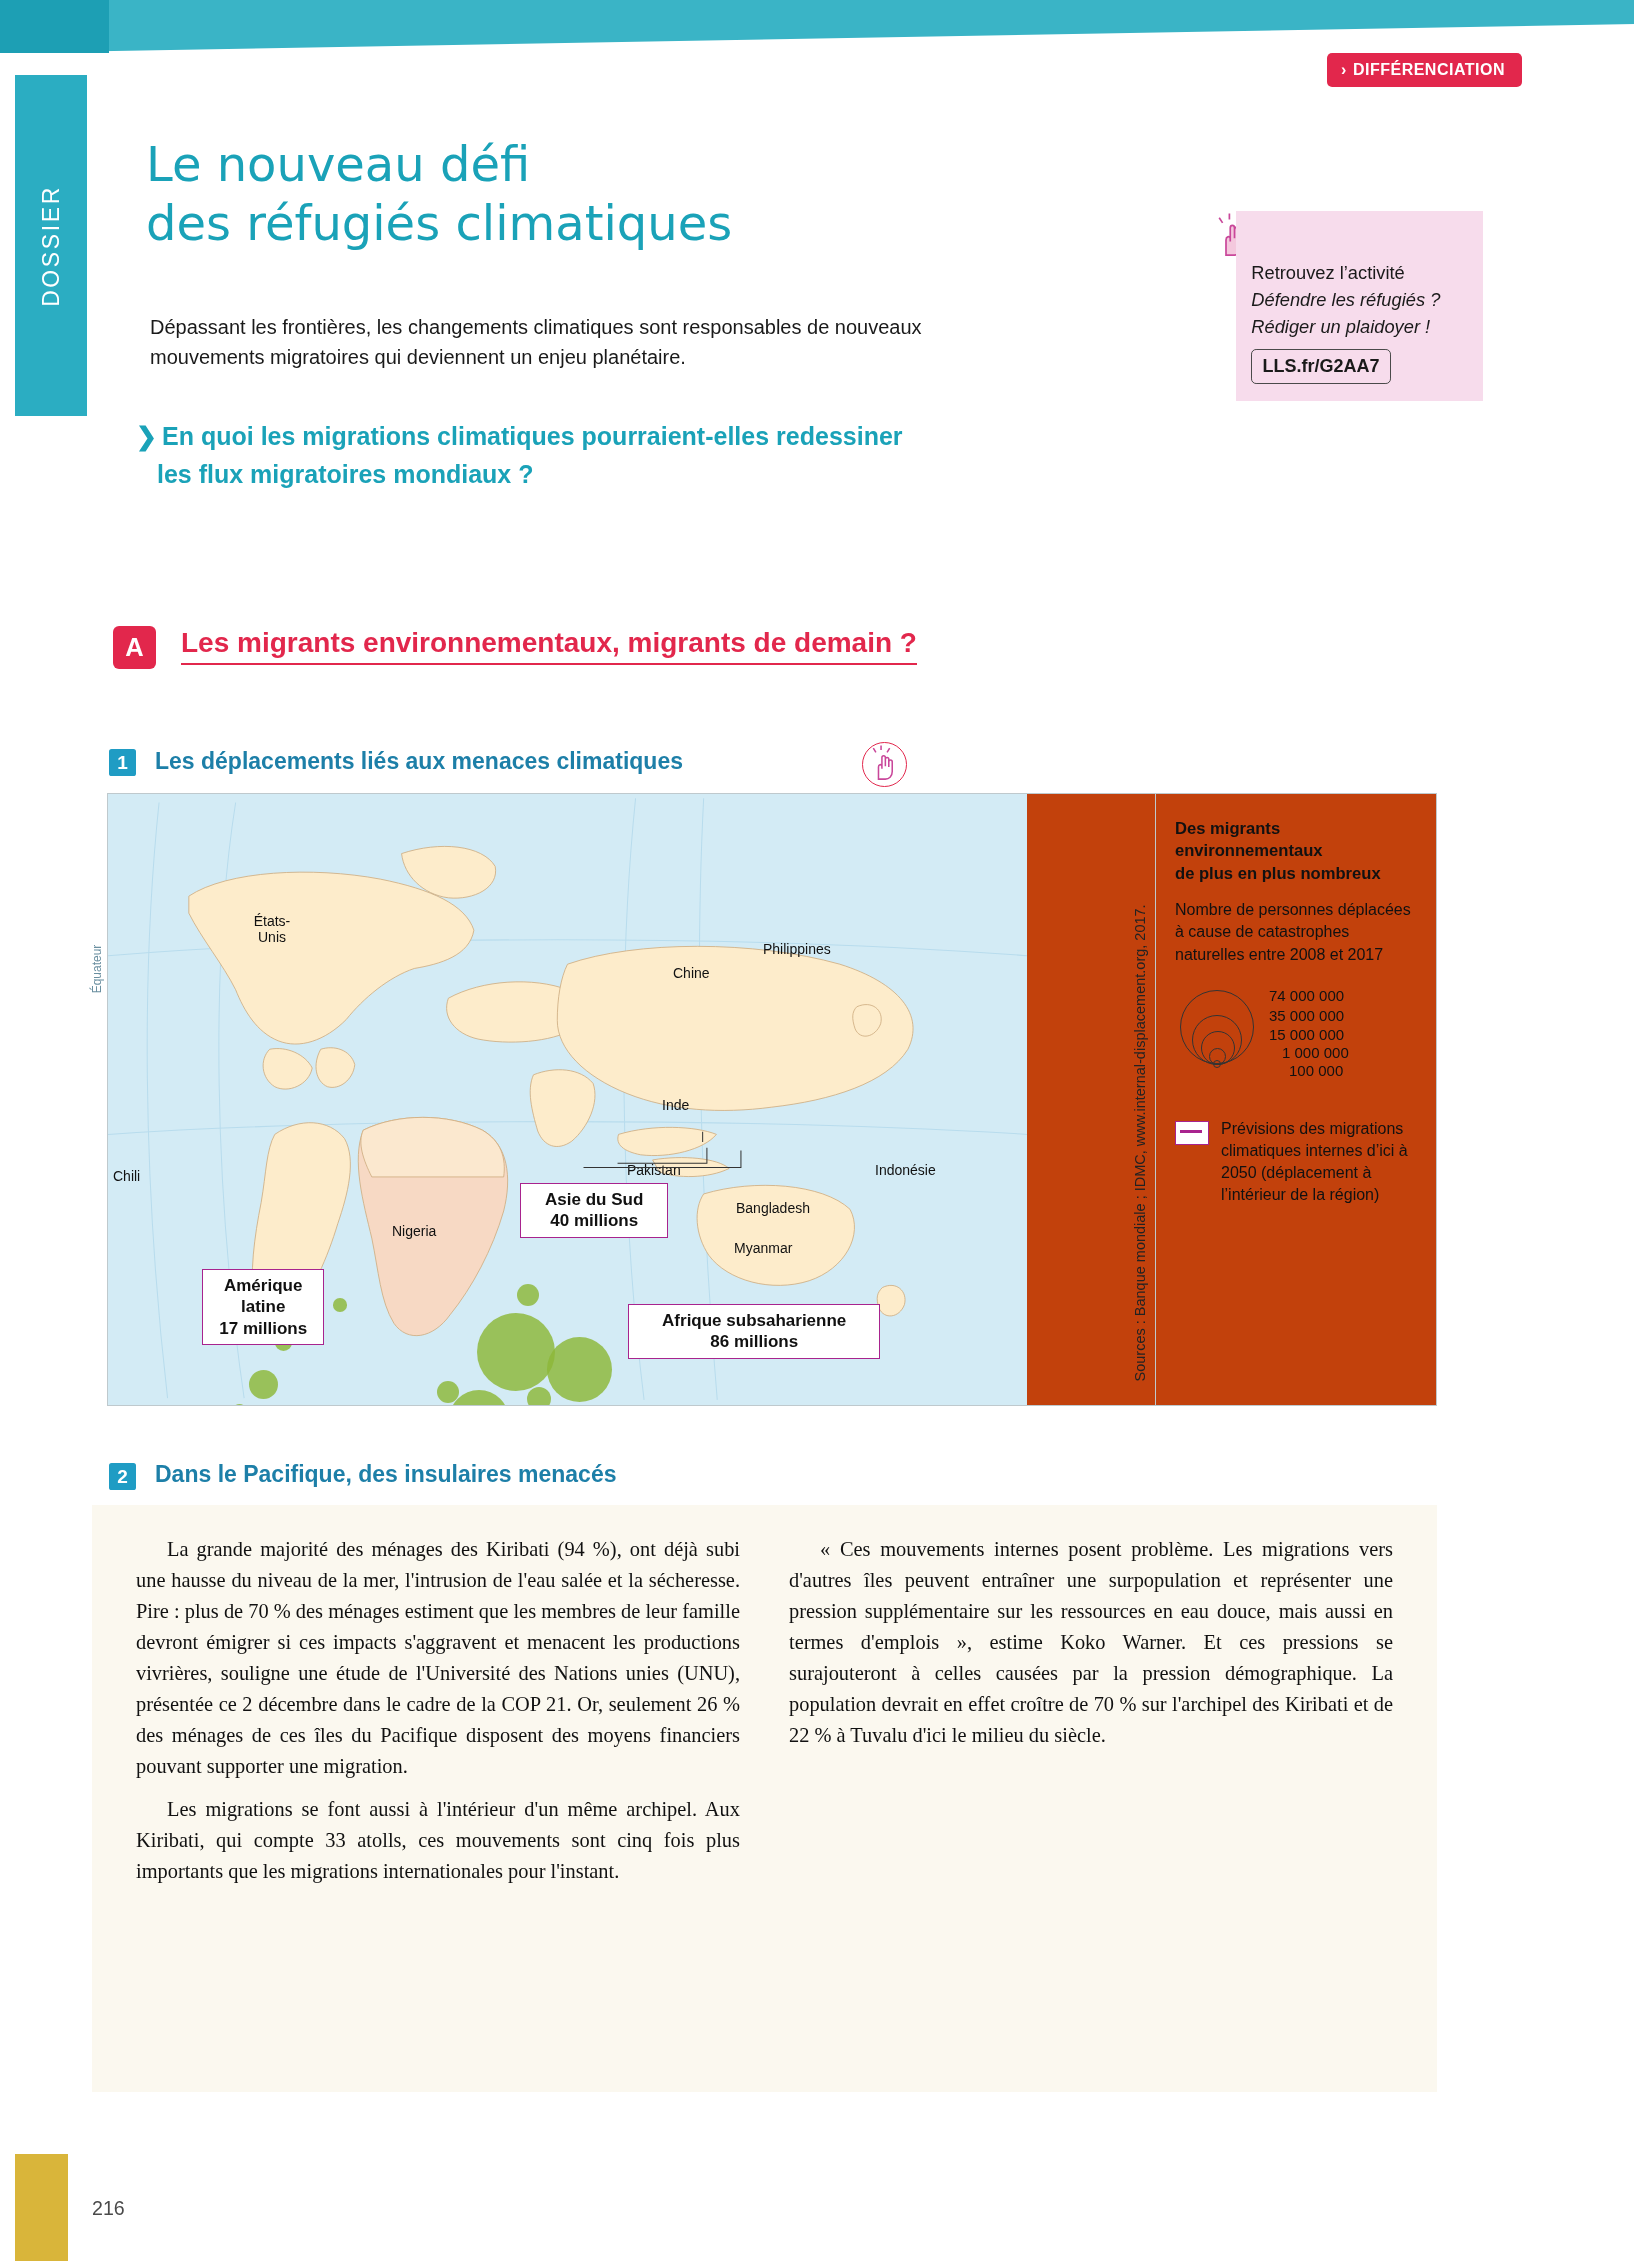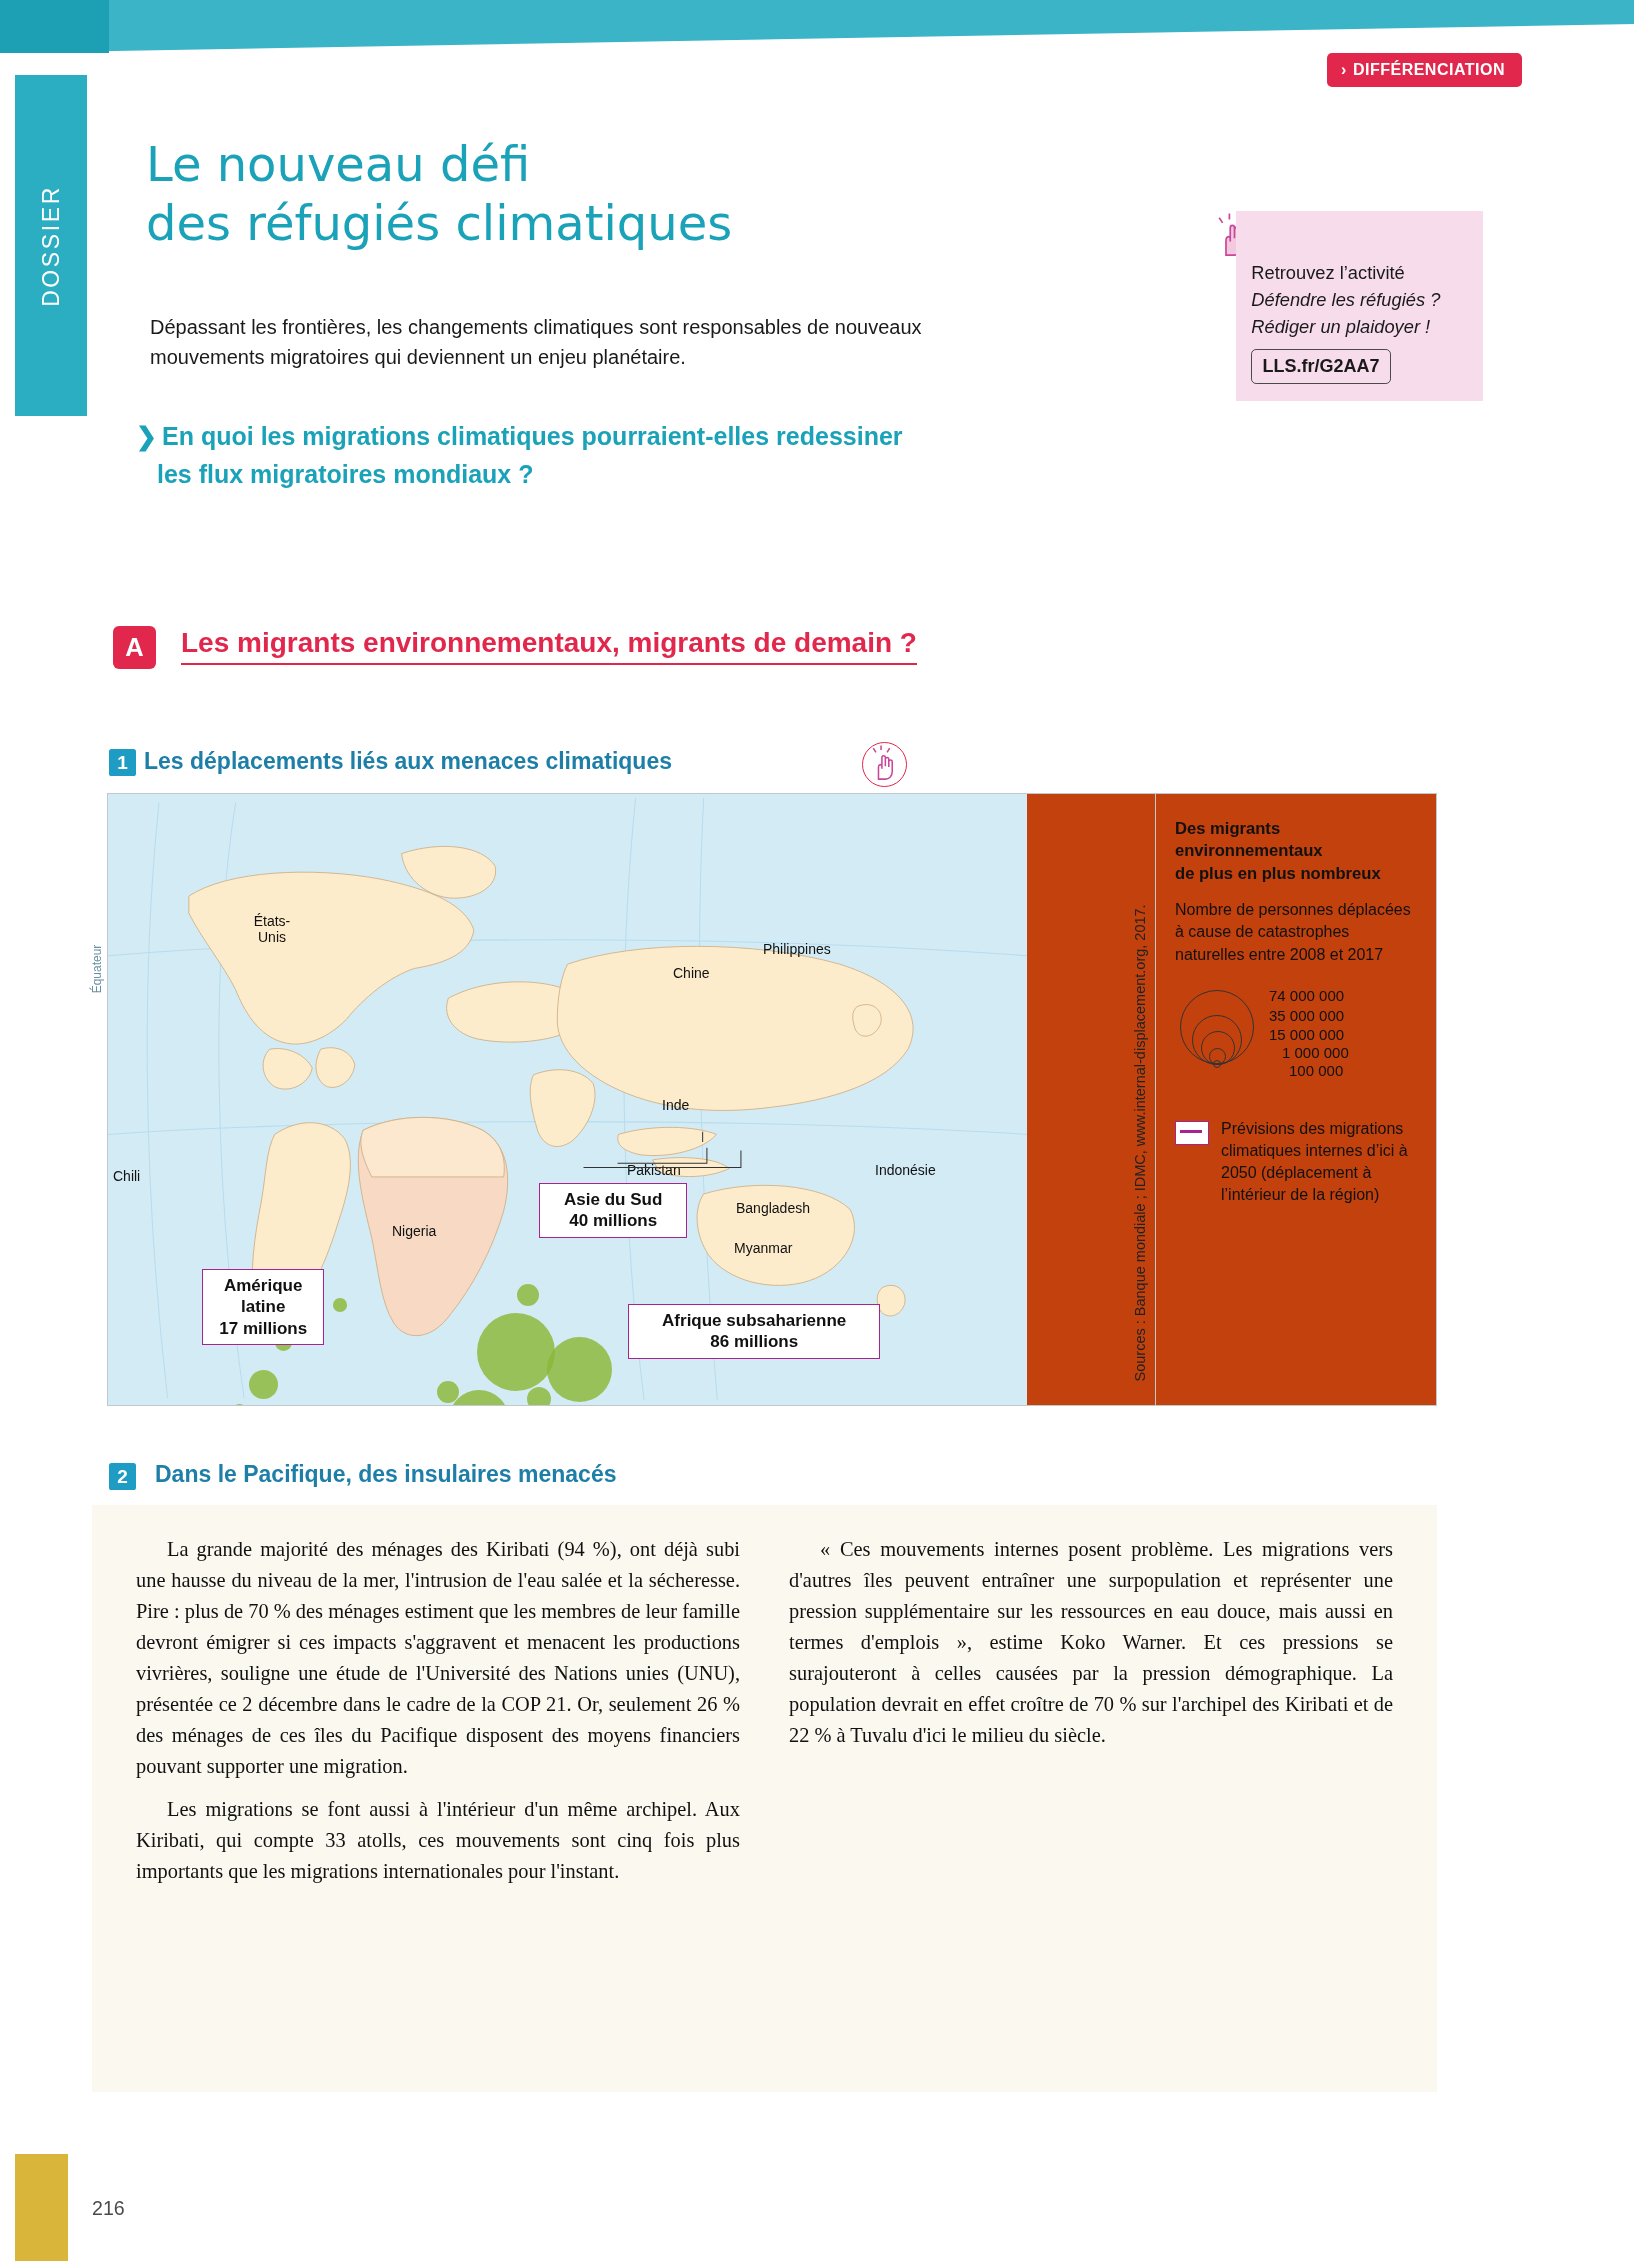--- a/index.html
+++ b/index.html
@@ -200,7 +200,7 @@
   }
   .doc1-title {
     position: absolute;
-    left: 144px;
+    left: 155px;
     top: 748px;
     font-size: 23px;
     font-weight: bold;

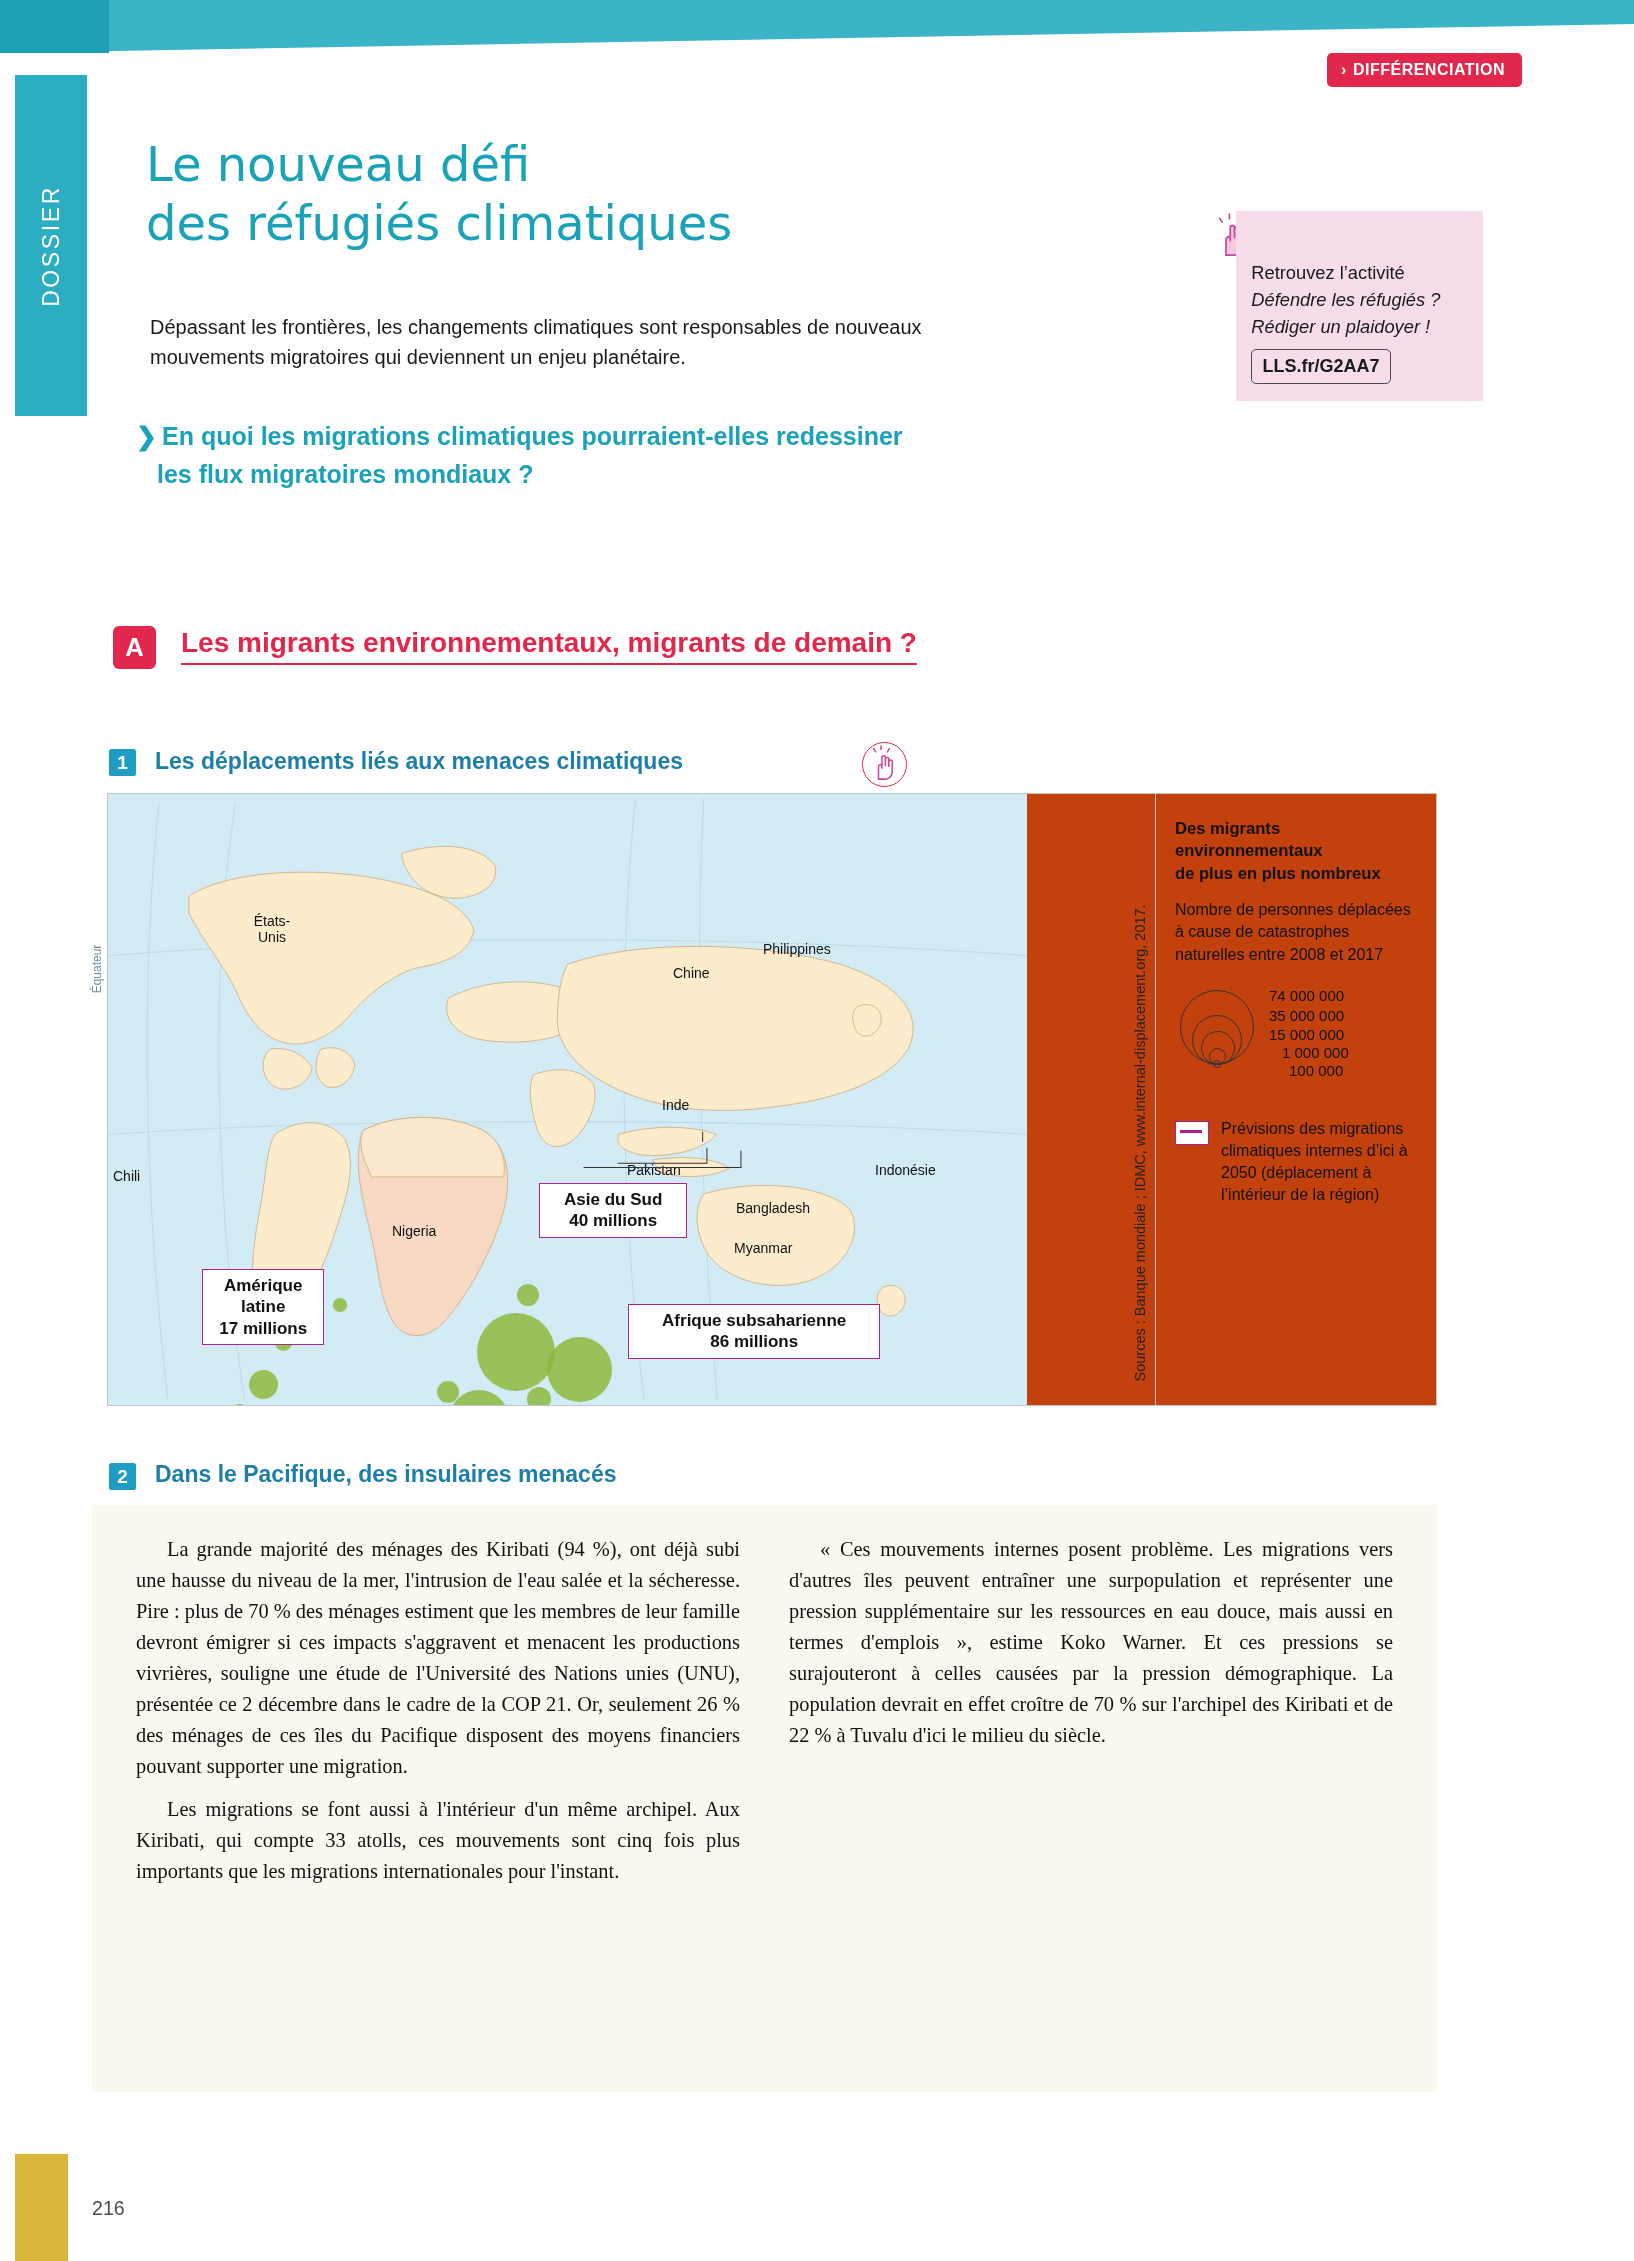--- a/index.html
+++ b/index.html
@@ -575,7 +575,7 @@
   </g>
 </svg>
 
-<div class="mapbox" style="left:539px; top:1183px; width:126px;">
+<div class="mapbox" style="left:520px; top:1183px; width:126px;">
   <span>Asie du Sud</span><br>
   <span>40 millions</span>
 </div>

